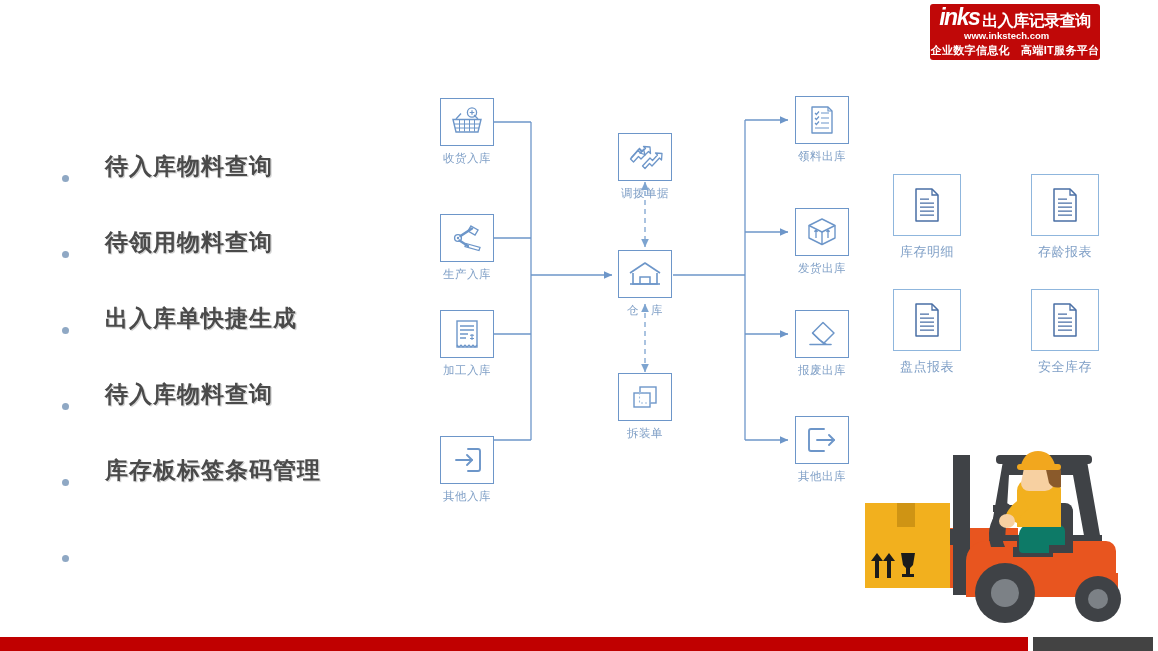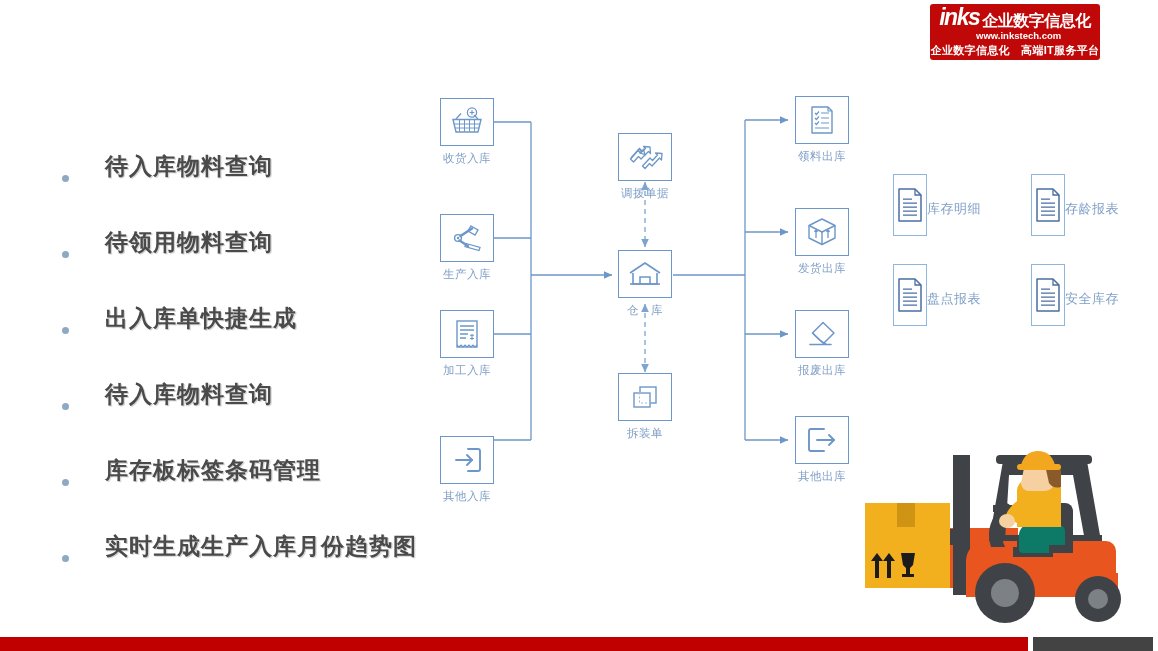--- a/index.html
+++ b/index.html
@@ -136,7 +136,7 @@
   <div class="logo-box">
     <div class="logo-row1">
       <span class="logo-mark">inks</span>
-      <span class="logo-cn">企业数字信息化</span>
+      <span class="logo-cn">出入库记录查询</span>
     </div>
     <div class="logo-url">www.inkstech.com</div>
     <div class="logo-tag">企业数字信息化　高端IT服务平台</div>

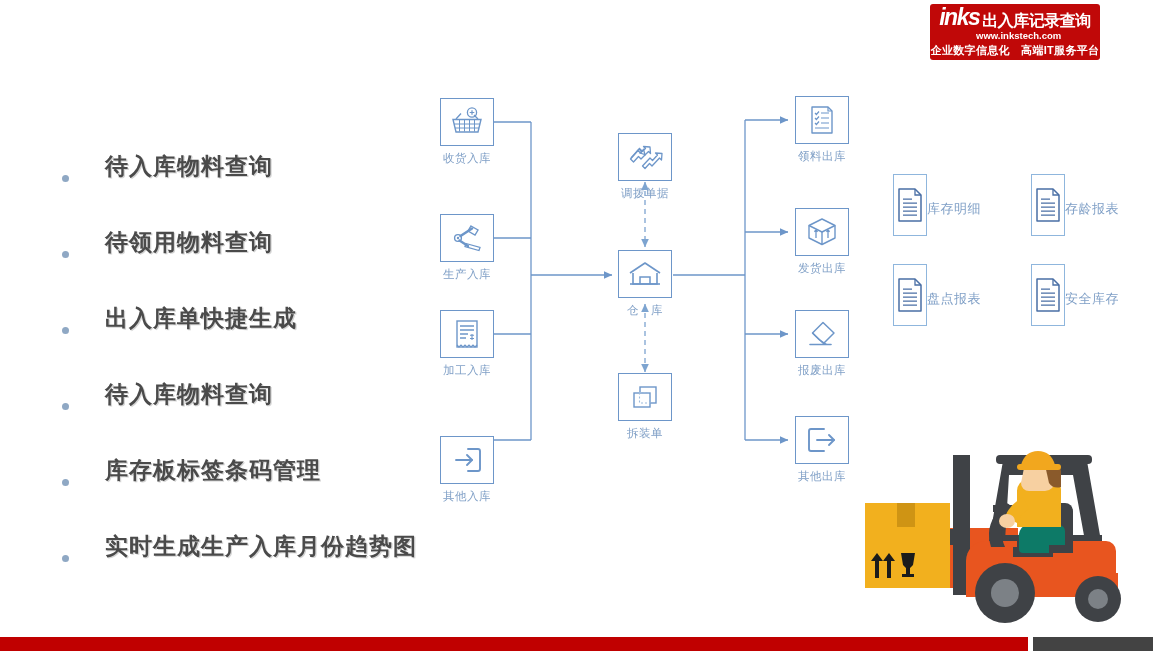--- a/index.html
+++ b/index.html
@@ -37,7 +37,7 @@
   }
   .logo-url {
     font-size: 9.5px; font-weight: bold; color: #ffffff;
-    letter-spacing: 0px; margin-top: 1px; margin-left: 46px;
+    letter-spacing: 0px; margin-top: 1px; margin-left: 34px;
     align-self: flex-start;
   }
   .logo-tag {

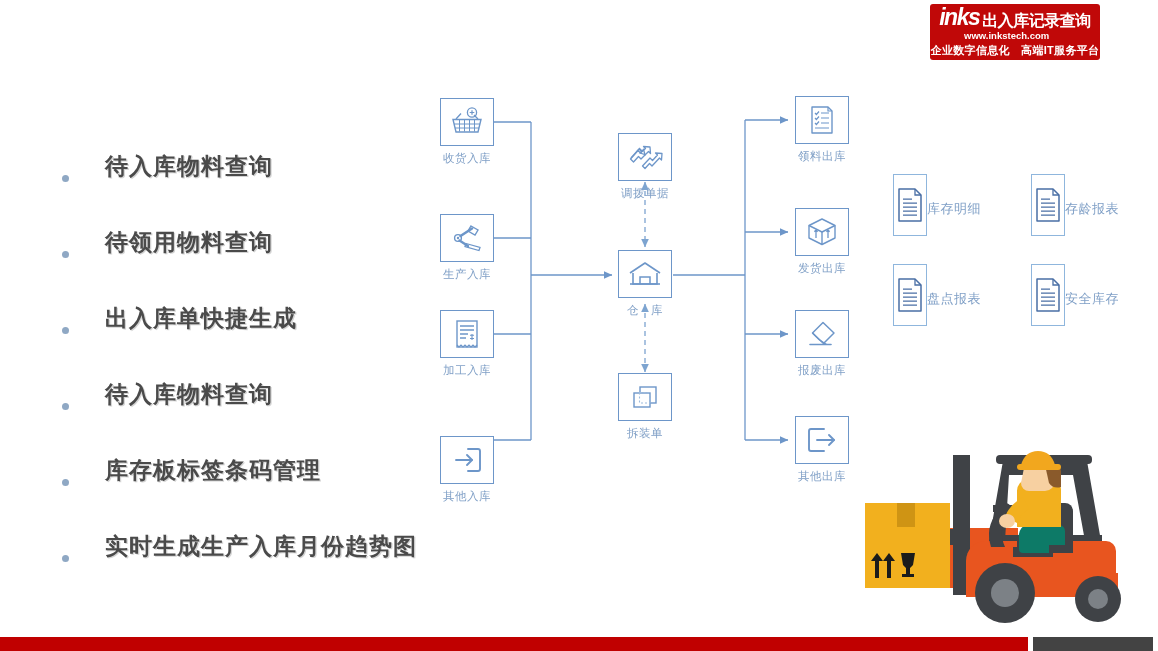--- a/index.html
+++ b/index.html
@@ -102,7 +102,7 @@
   .reports { position: absolute; left: 893px; top: 174px; }
   .report-row { display: flex; gap: 70px; }
   .report-row + .report-row { margin-top: 28px; }
-  .report-item { display: flex; align-items: center; width: 68px; }
+  .report-item { display: flex; flex-direction: column; align-items: center; width: 68px; }
   .report-box {
     width: 68px; height: 62px;
     border: 1.3px solid #8fb6dd;

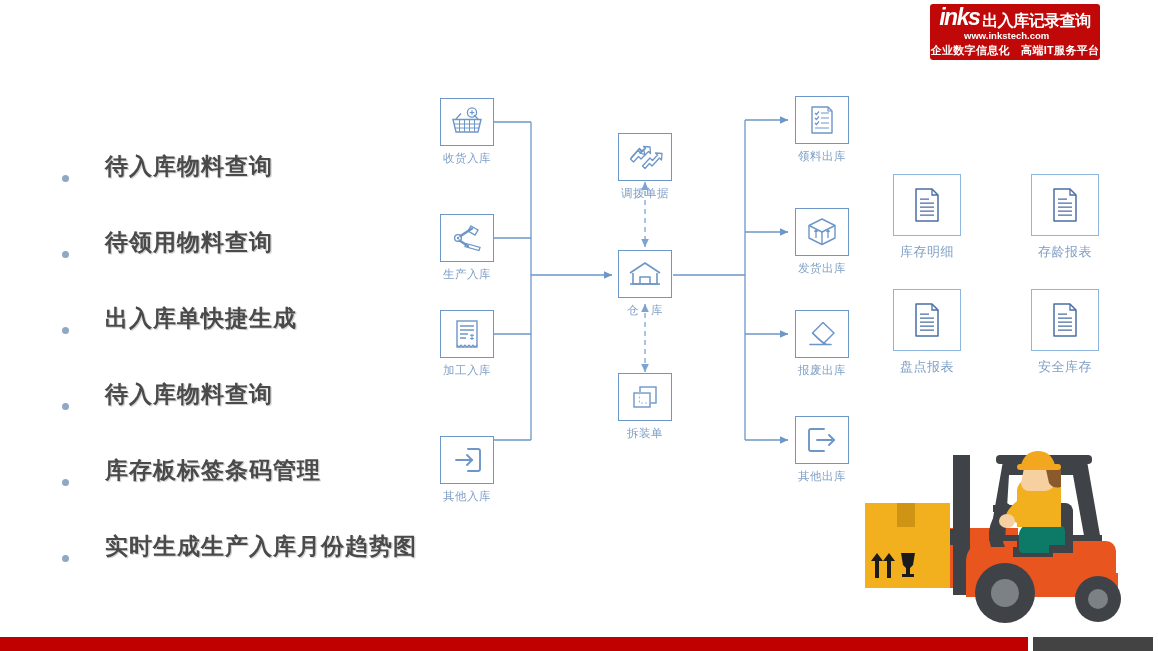--- a/index.html
+++ b/index.html
@@ -166,7 +166,6 @@
     </div>
     <div class="bullet-item">
       <span class="bullet-dot"></span>
-      <span class="bullet-label">实时生成生产入库月份趋势图</span>
     </div>
   </div>
 

